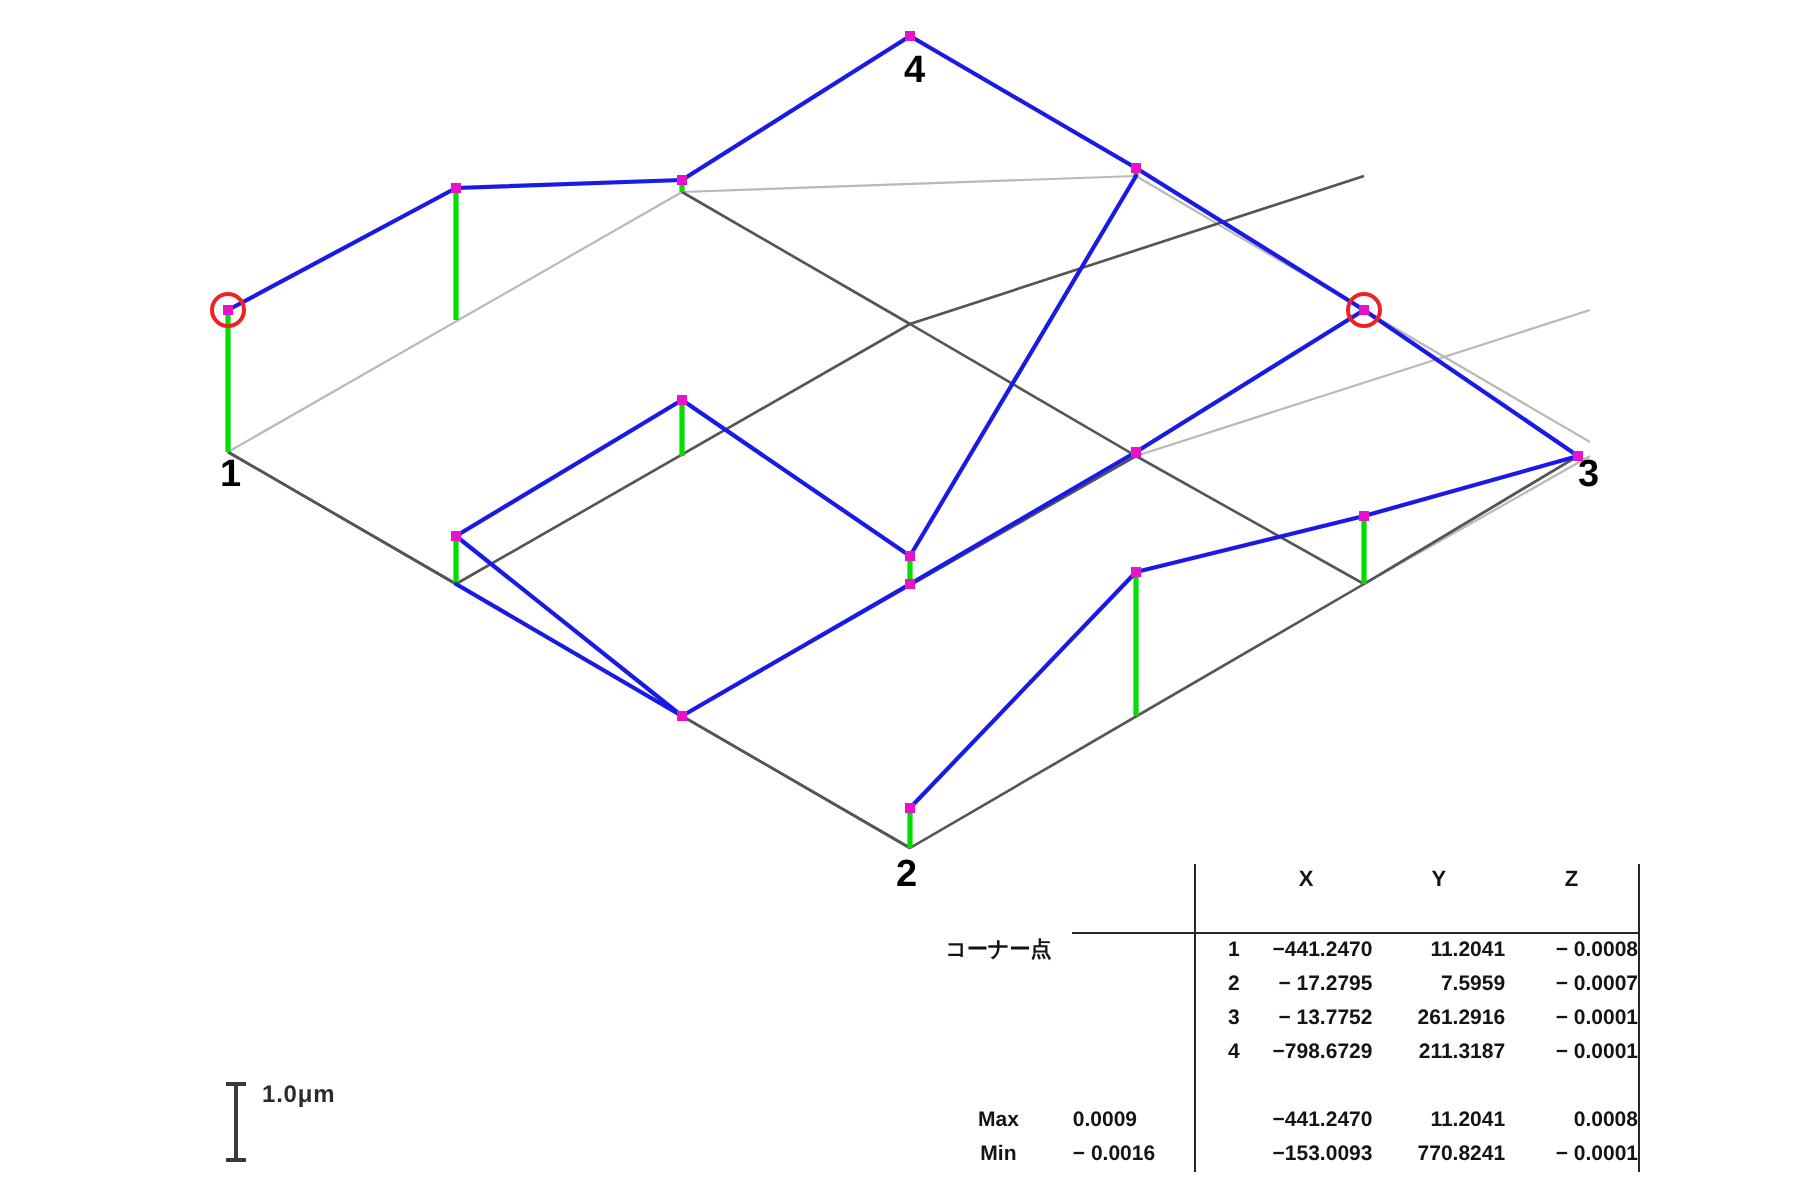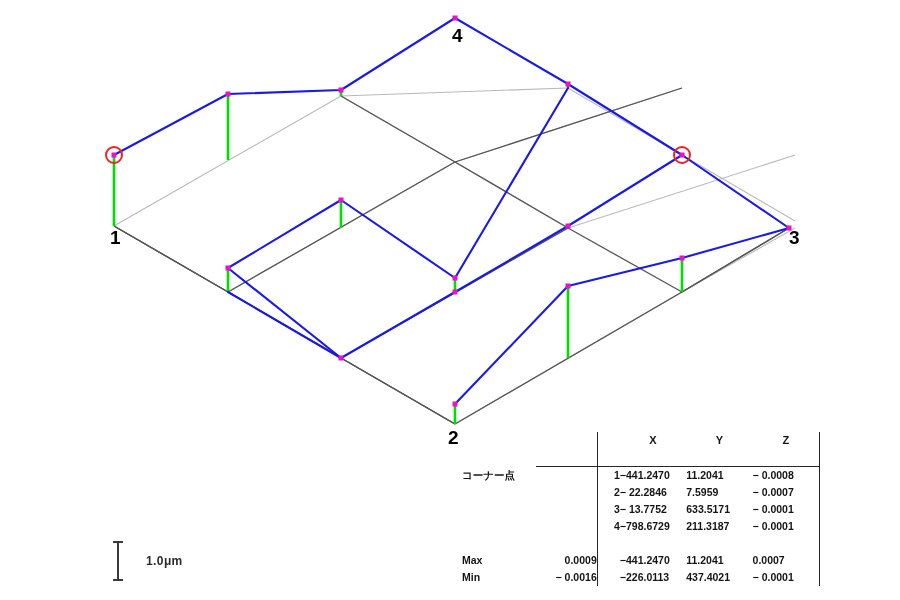--- a/index.html
+++ b/index.html
@@ -105,7 +105,7 @@
     height: 17px;
     white-space: nowrap;
   }
-  .col-tag    { width: 74px; text-align: left;  padding-left: 2px; margin-left: 12px; }
+  .col-tag    { width: 74px; text-align: center;  padding-left: 2px; margin-left: 12px; }
   .col-extra  { width: 60px; text-align: right; padding-right: 14px; }
   .col-idx    { width: 22px; text-align: right; padding-right: 10px; }
   .col-num    { width: 66px; text-align: left; padding-right: 12px; }

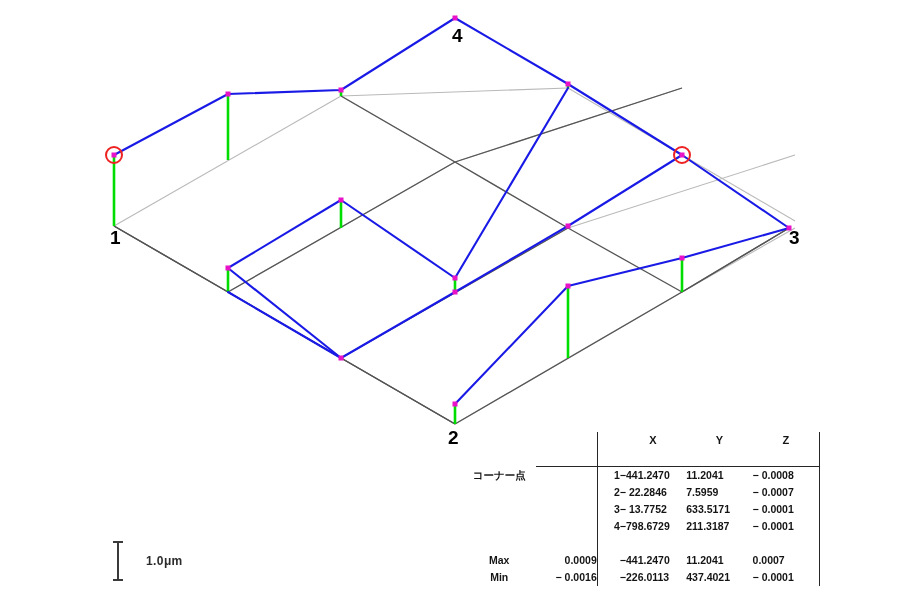--- a/index.html
+++ b/index.html
@@ -108,7 +108,7 @@
   .col-tag    { width: 74px; text-align: center;  padding-left: 2px; margin-left: 12px; }
   .col-extra  { width: 60px; text-align: right; padding-right: 14px; }
   .col-idx    { width: 22px; text-align: right; padding-right: 10px; }
-  .col-num    { width: 66px; text-align: left; padding-right: 12px; }
+  .col-num    { width: 66px; text-align: right; padding-right: 12px; }
 
   
   .sep-left  { border-left: 1.4px solid #262626; }

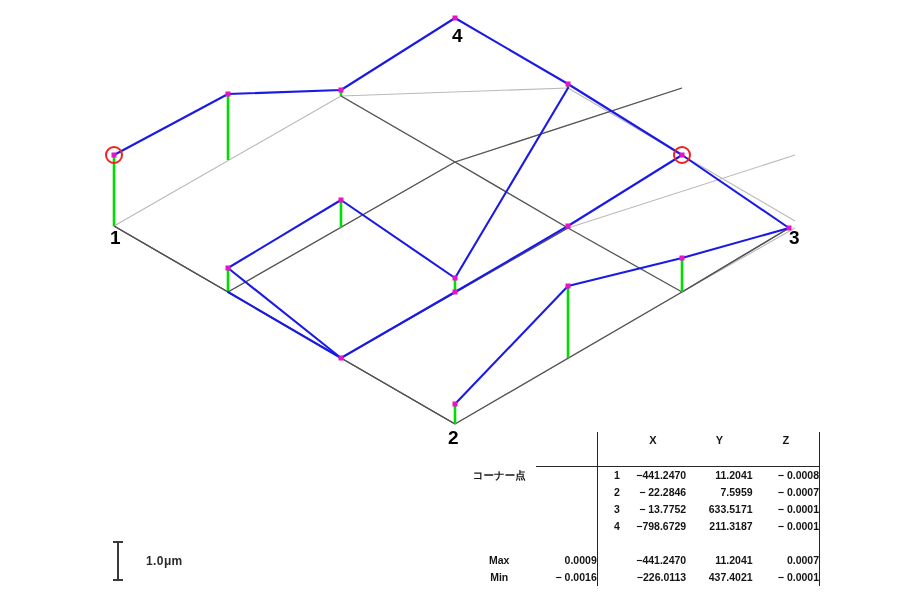--- a/index.html
+++ b/index.html
@@ -289,7 +289,7 @@
           <td class="col-tag"></td>
           <td class="col-extra"></td>
           <td class="col-idx sep-left">2</td>
-          <td class="col-num">− 22.2846</td>
+          <td class="col-num">− 17.2795</td>
           <td class="col-num">7.5959</td>
           <td class="col-num frame-right">− 0.0007</td>
         </tr>

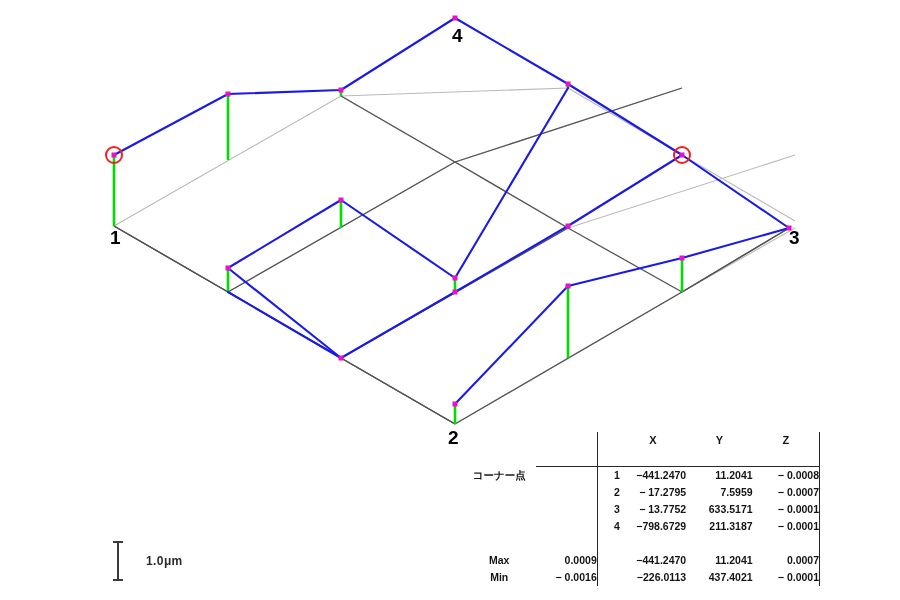--- a/index.html
+++ b/index.html
@@ -298,7 +298,7 @@
           <td class="col-extra"></td>
           <td class="col-idx sep-left">3</td>
           <td class="col-num">− 13.7752</td>
-          <td class="col-num">633.5171</td>
+          <td class="col-num">261.2916</td>
           <td class="col-num frame-right">− 0.0001</td>
         </tr>
         <tr>

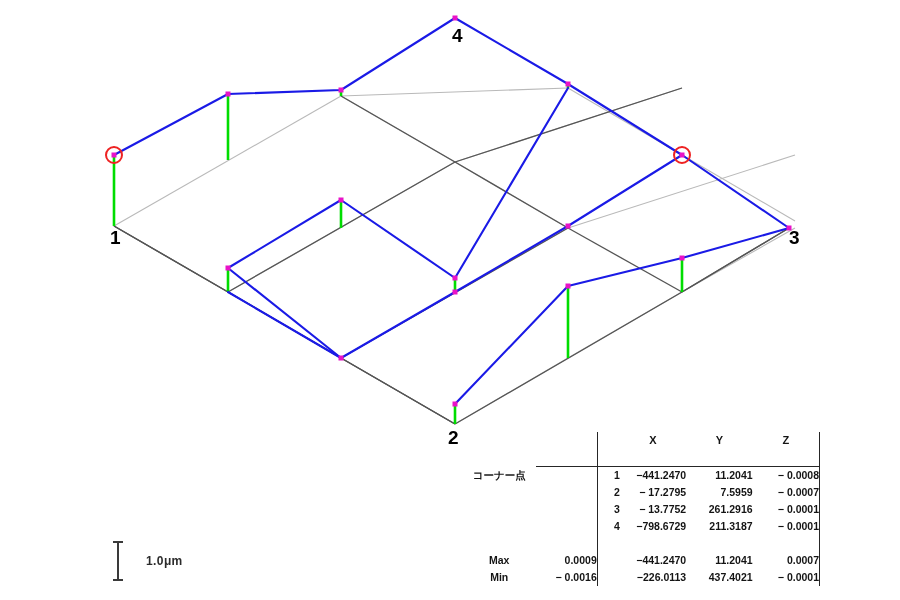--- a/index.html
+++ b/index.html
@@ -49,8 +49,8 @@
     left: 112px;
     top: 540px;
     display: flex;
-    align-items: center;
-    gap: 22px;
+    align-items: flex-start;
+    gap: 7px;
   }
   .scale-glyph {
     position: relative;

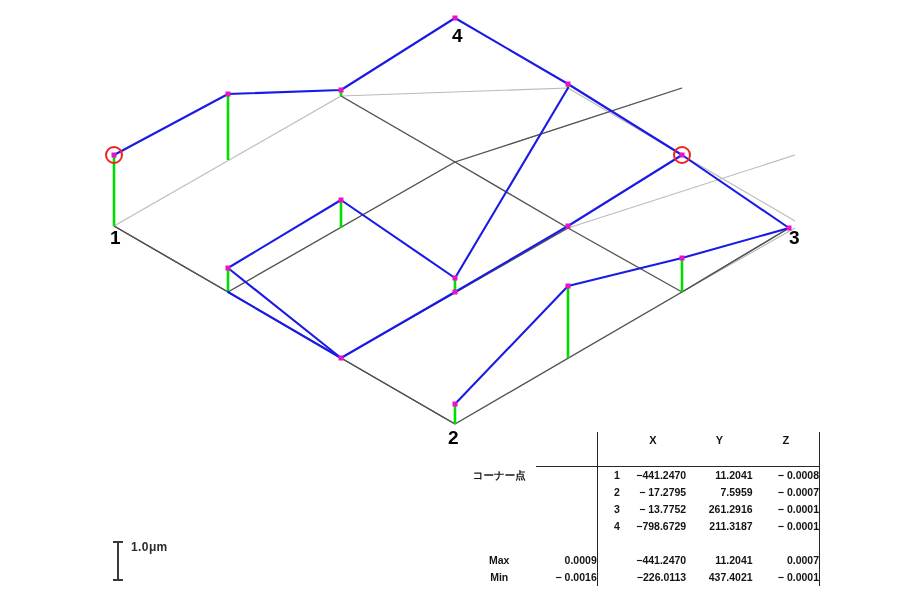--- a/index.html
+++ b/index.html
@@ -106,7 +106,7 @@
     white-space: nowrap;
   }
   .col-tag    { width: 74px; text-align: center;  padding-left: 2px; margin-left: 12px; }
-  .col-extra  { width: 60px; text-align: right; padding-right: 14px; }
+  .col-extra  { width: 60px; text-align: left; padding-right: 14px; }
   .col-idx    { width: 22px; text-align: right; padding-right: 10px; }
   .col-num    { width: 66px; text-align: right; padding-right: 12px; }
 

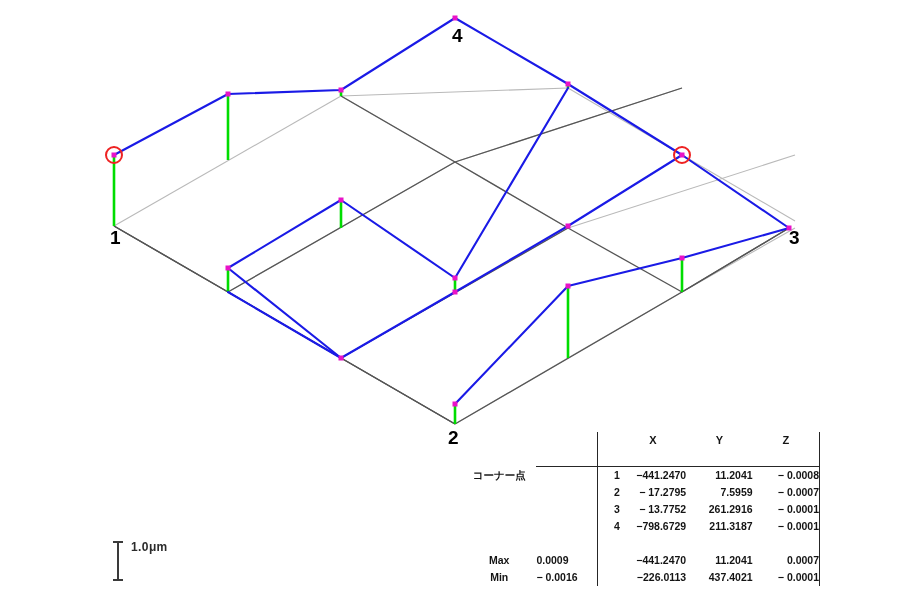--- a/index.html
+++ b/index.html
@@ -325,7 +325,7 @@
           <td class="col-idx sep-left"></td>
           <td class="col-num">−441.2470</td>
           <td class="col-num">11.2041</td>
-          <td class="col-num frame-right">0.0007</td>
+          <td class="col-num frame-right">0.0008</td>
         </tr>
         <tr>
           <td class="col-tag">Min</td>

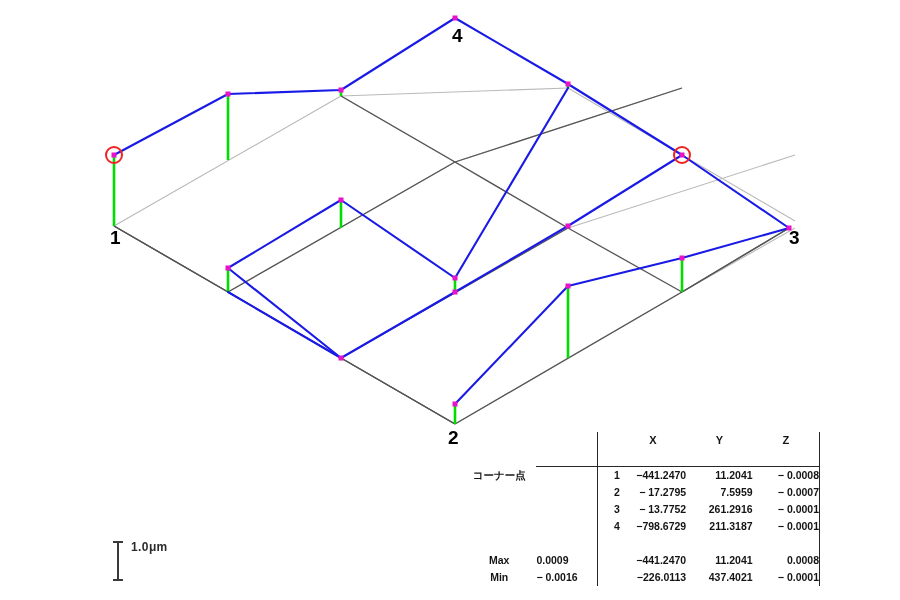--- a/index.html
+++ b/index.html
@@ -331,7 +331,7 @@
           <td class="col-tag">Min</td>
           <td class="col-extra">− 0.0016</td>
           <td class="col-idx sep-left"></td>
-          <td class="col-num">−226.0113</td>
+          <td class="col-num">−153.0093</td>
           <td class="col-num">437.4021</td>
           <td class="col-num frame-right">− 0.0001</td>
         </tr>

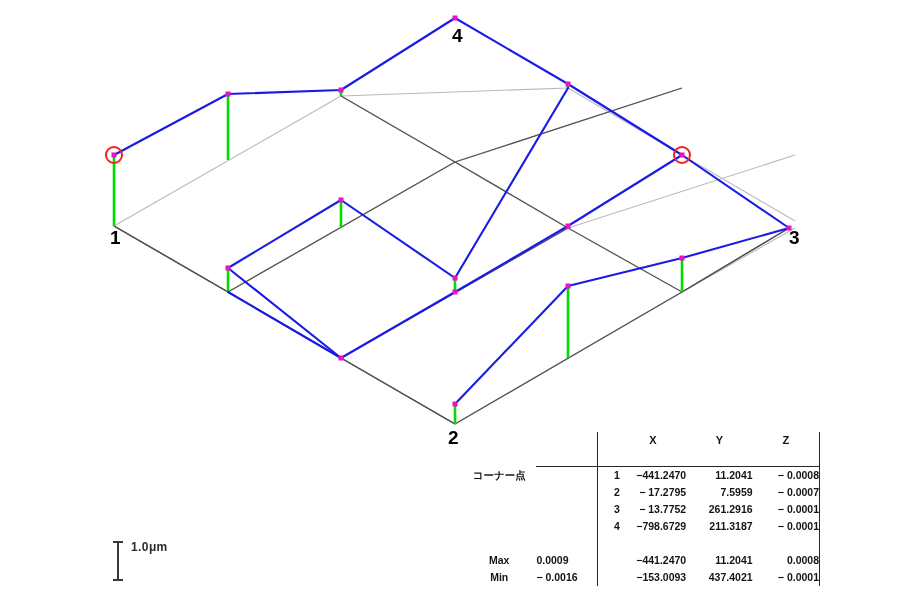--- a/index.html
+++ b/index.html
@@ -332,7 +332,7 @@
           <td class="col-extra">− 0.0016</td>
           <td class="col-idx sep-left"></td>
           <td class="col-num">−153.0093</td>
-          <td class="col-num">437.4021</td>
+          <td class="col-num">770.8241</td>
           <td class="col-num frame-right">− 0.0001</td>
         </tr>
       </tbody>

